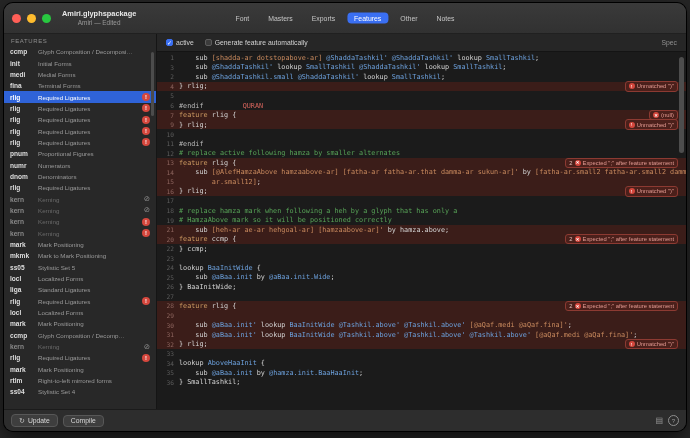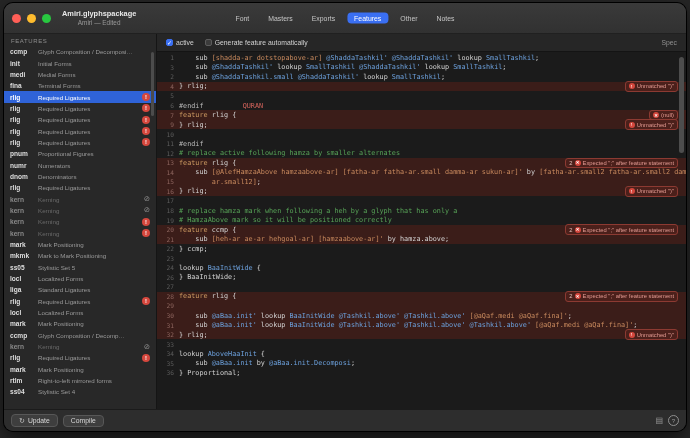--- a/index.html
+++ b/index.html
@@ -323,7 +323,7 @@
           </div>
           <div class="line hl">
             <span class="ln">14</span>
-            <span class="src"><span class="t-p">    sub </span><span class="t-g">[@AlefHamzaAbove hamzaabove-ar]</span><span class="t-p"> </span><span class="t-g">[fatha-ar fatha-ar.small damma-ar sukun-ar]'</span><span class="t-p"> by </span><span class="t-g">[fatha-ar.small2 fatha-ar.small2 damma-ar.small2 sukun-</span></span>
+            <span class="src"><span class="t-p">    sub </span><span class="t-g">[@AlefHamzaAbove hamzaabove-ar]</span><span class="t-p"> </span><span class="t-g">[fatha-ar fatha-ar.that damma-ar sukun-ar]'</span><span class="t-p"> by </span><span class="t-g">[fatha-ar.small2 fatha-ar.small2 damma-ar.small2 sukun-</span></span>
           </div>
           <div class="line hl">
             <span class="ln">15</span>

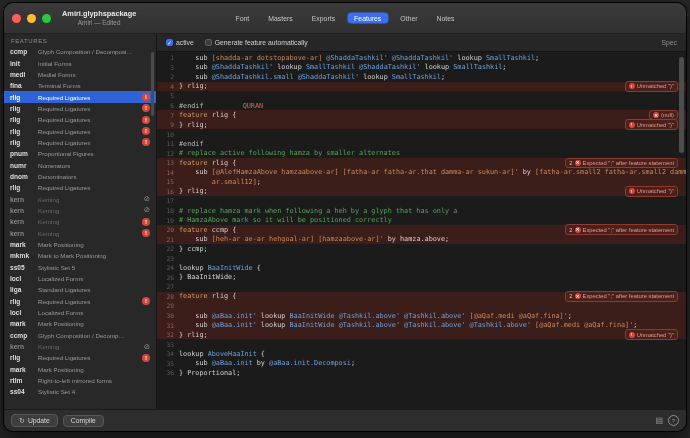--- a/index.html
+++ b/index.html
@@ -350,6 +350,10 @@
             <span class="src"><span class="t-m"># HamzaAbove mark so it will be positioned correctly</span></span>
           </div>
           <div class="line hl">
+            <span class="ln">21</span>
+            <span class="src"><span class="t-p">    sub </span><span class="t-g">[heh-ar ae-ar hehgoal-ar]</span><span class="t-p"> </span><span class="t-g">[hamzaabove-ar]'</span><span class="t-p"> by hamza.above;</span></span>
+          </div>
+          <div class="line hl">
             <span class="ln">20</span>
             <span class="src"><span class="t-k t-u">feature</span><span class="t-p t-u"> ccmp</span><span class="t-p"> {</span></span>
             <span class="badge">
@@ -357,10 +361,6 @@
               <span class="bicon">✕</span>
               <span class="btext">Expected ";" after feature statement</span>
             </span>
-          </div>
-          <div class="line hl">
-            <span class="ln">21</span>
-            <span class="src"><span class="t-p">    sub </span><span class="t-g">[heh-ar ae-ar hehgoal-ar]</span><span class="t-p"> </span><span class="t-g">[hamzaabove-ar]'</span><span class="t-p"> by hamza.above;</span></span>
           </div>
           <div class="line">
             <span class="ln">22</span>

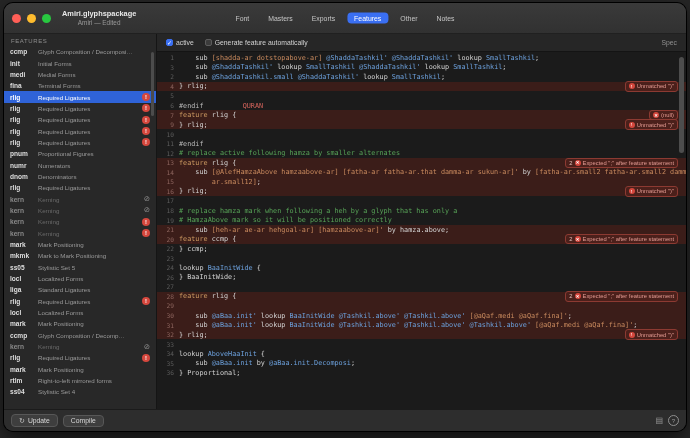--- a/index.html
+++ b/index.html
@@ -375,6 +375,10 @@
             <span class="src"><span class="t-p">lookup </span><span class="t-n">BaaInitWide</span><span class="t-p"> {</span></span>
           </div>
           <div class="line">
+            <span class="ln">25</span>
+            <span class="src"><span class="t-p">    sub </span><span class="t-c">@aBaa.init</span><span class="t-p"> by </span><span class="t-c">@aBaa.init.Wide</span><span class="t-p">;</span></span>
+          </div>
+          <div class="line">
             <span class="ln">26</span>
             <span class="src"><span class="t-p">} BaaInitWide;</span></span>
           </div>

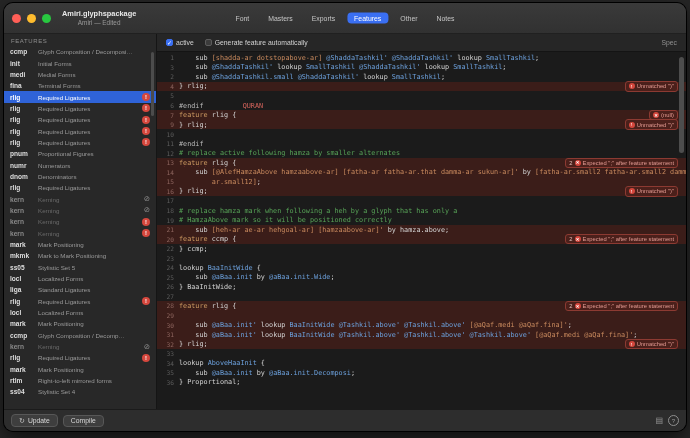--- a/index.html
+++ b/index.html
@@ -424,7 +424,7 @@
           </div>
           <div class="line">
             <span class="ln">35</span>
-            <span class="src"><span class="t-p">    sub </span><span class="t-c">@aBaa.init</span><span class="t-p"> by </span><span class="t-c">@aBaa.init.Decomposi</span><span class="t-p">;</span></span>
+            <span class="src"><span class="t-p">    sub </span><span class="t-c">@aBaa.init</span><span class="t-p"> by </span><span class="t-c">@hamza.init.BaaHaaInit</span><span class="t-p">;</span></span>
           </div>
           <div class="line">
             <span class="ln">36</span>

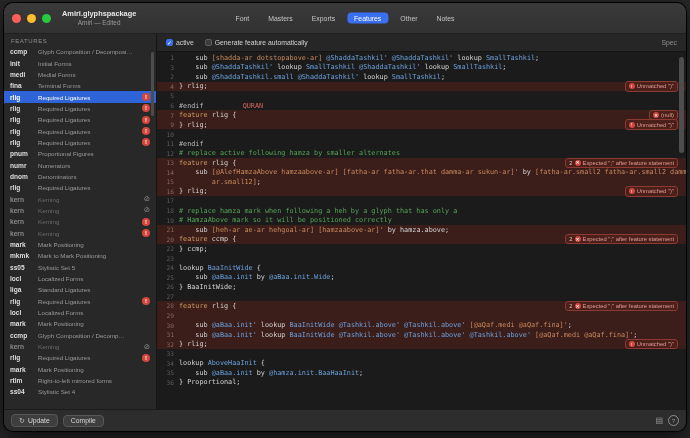--- a/index.html
+++ b/index.html
@@ -428,7 +428,7 @@
           </div>
           <div class="line">
             <span class="ln">36</span>
-            <span class="src"><span class="t-p">} Proportional;</span></span>
+            <span class="src"><span class="t-p">} SmallTashkil;</span></span>
           </div>
         </div>
       <div class="vscroll">

